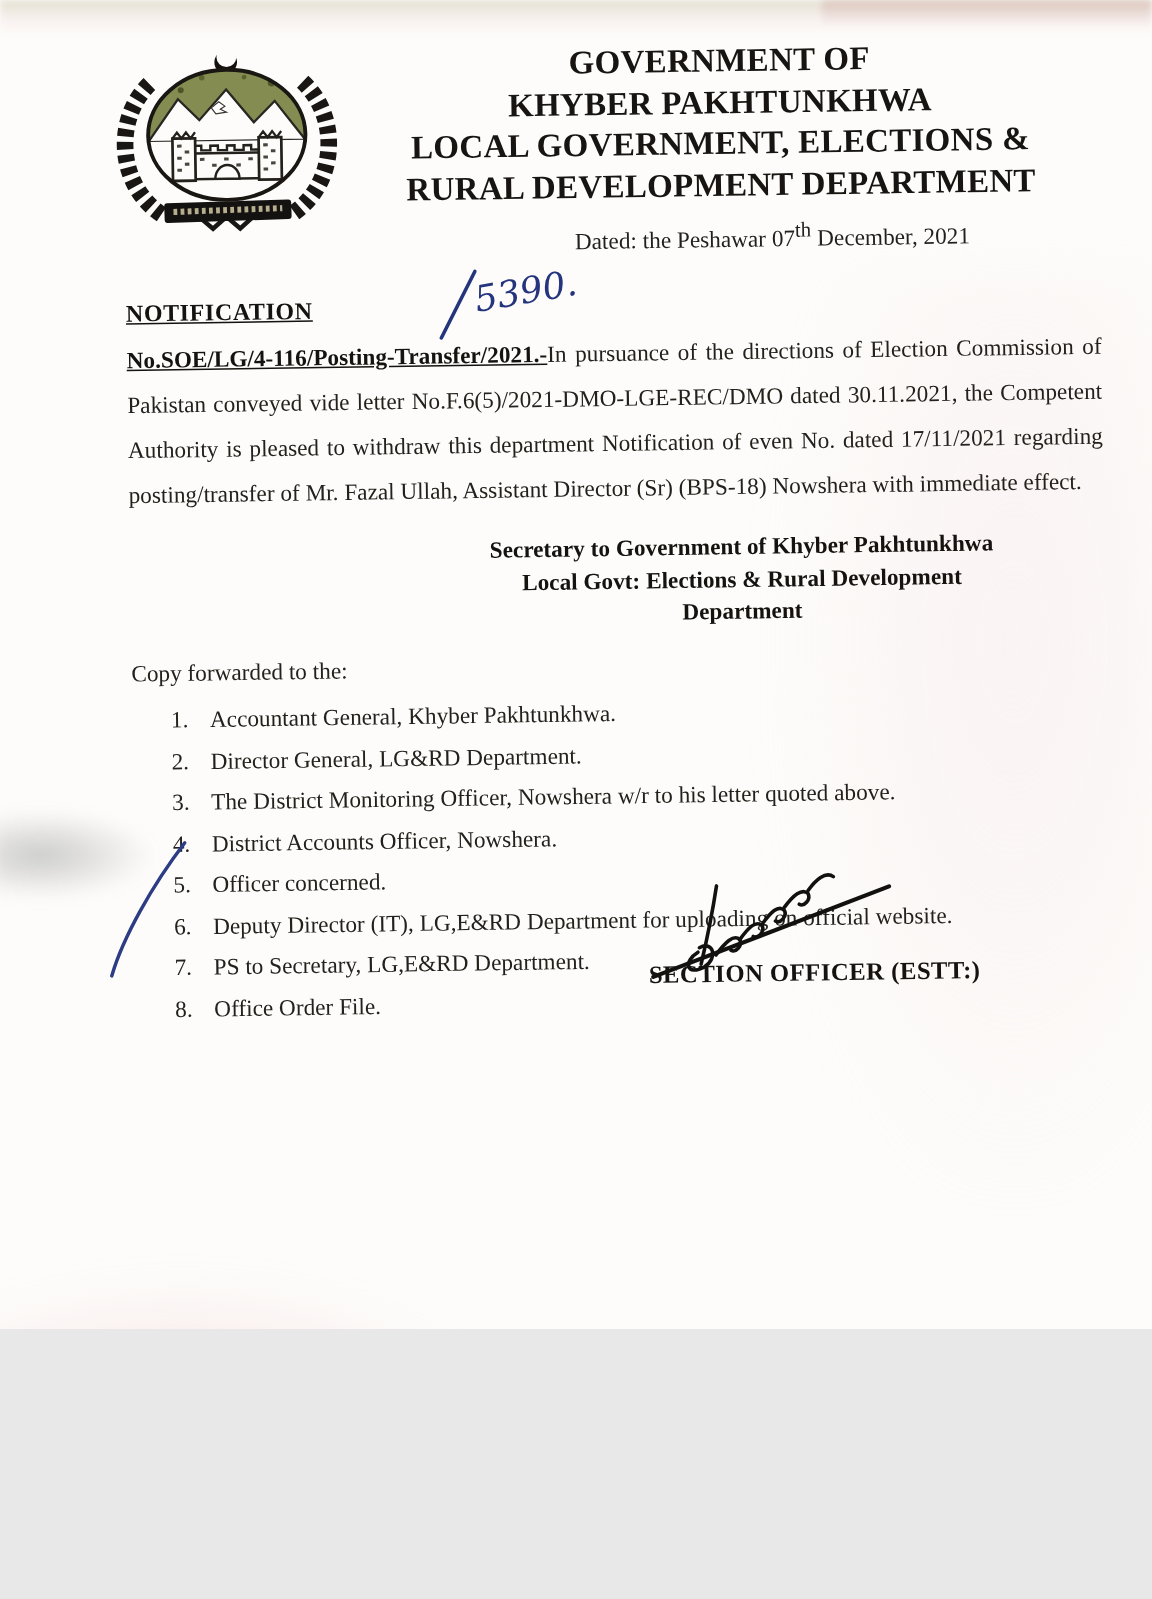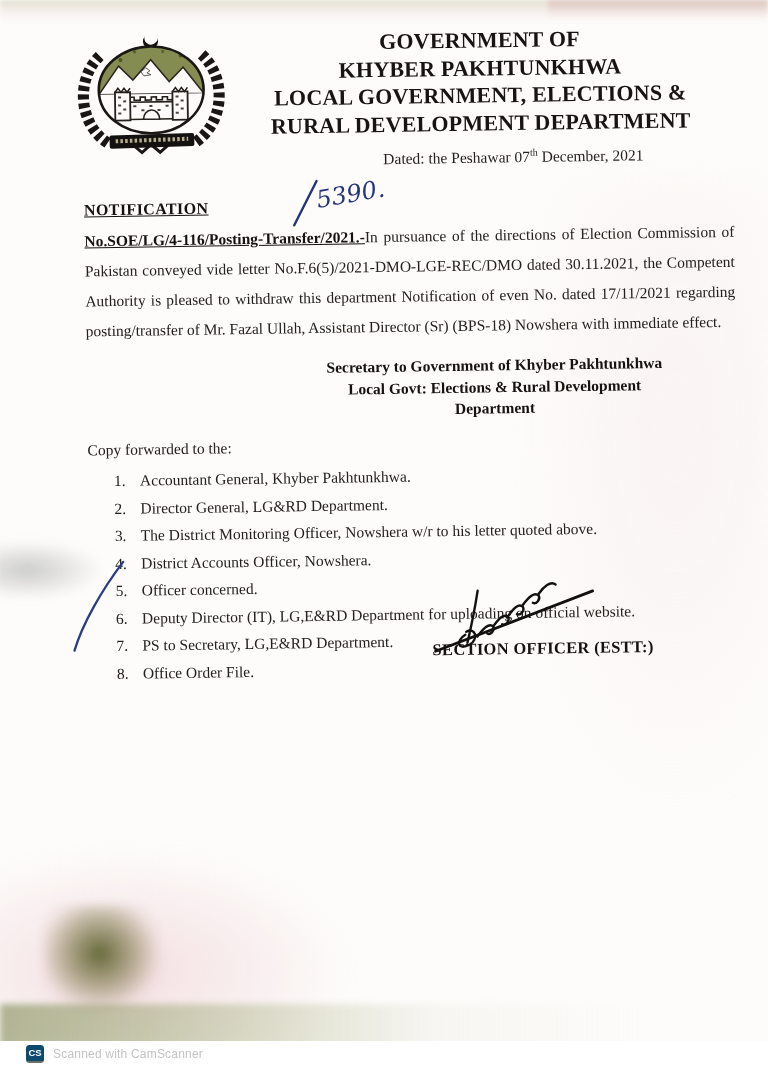--- a/index.html
+++ b/index.html
@@ -3,7 +3,7 @@
 <meta charset="utf-8">
 <style>
   html,body{margin:0;padding:0;background:#e8e8e8;}
-  .screen{position:relative;width:768px;height:1066px;margin:0 auto;background:#fdfcfa;overflow:hidden;
+  .screen{position:relative;width:768px;height:886px;margin:0 auto;background:#fdfcfa;overflow:hidden;
           font-family:"Liberation Serif",serif;color:#1e1b18;}
   
   .stain{position:absolute;pointer-events:none;}

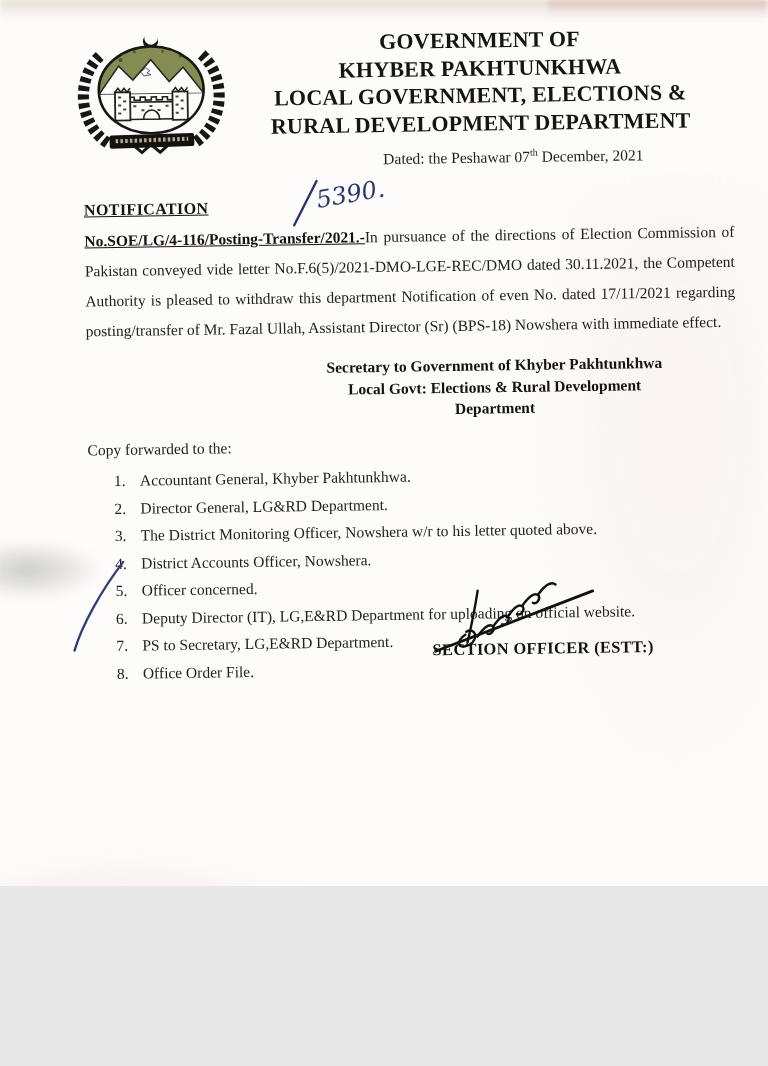--- a/index.html
+++ b/index.html
@@ -27,7 +27,7 @@
   .hdr{position:absolute;left:238px;top:28px;width:496px;text-align:center;
        font-weight:bold;font-size:22px;line-height:27.5px;color:#171411;letter-spacing:.2px;}
   .dateline{position:absolute;left:388px;top:149px;width:300px;font-size:15.5px;color:#221f1c;}
-  .dateline sup{font-size:10px;}
+  .dateline sup{font-size:14px;}
   .notif{position:absolute;left:88px;top:197px;font-size:16px;font-weight:bold;text-decoration:underline;letter-spacing:.4px;color:#15120f;}
   .para{position:absolute;left:88px;top:222px;width:650px;font-size:15.5px;line-height:30px;text-align:justify;margin:0;color:#24211d;}
   .para .ref{font-weight:bold;text-decoration:underline;color:#15120f;}

